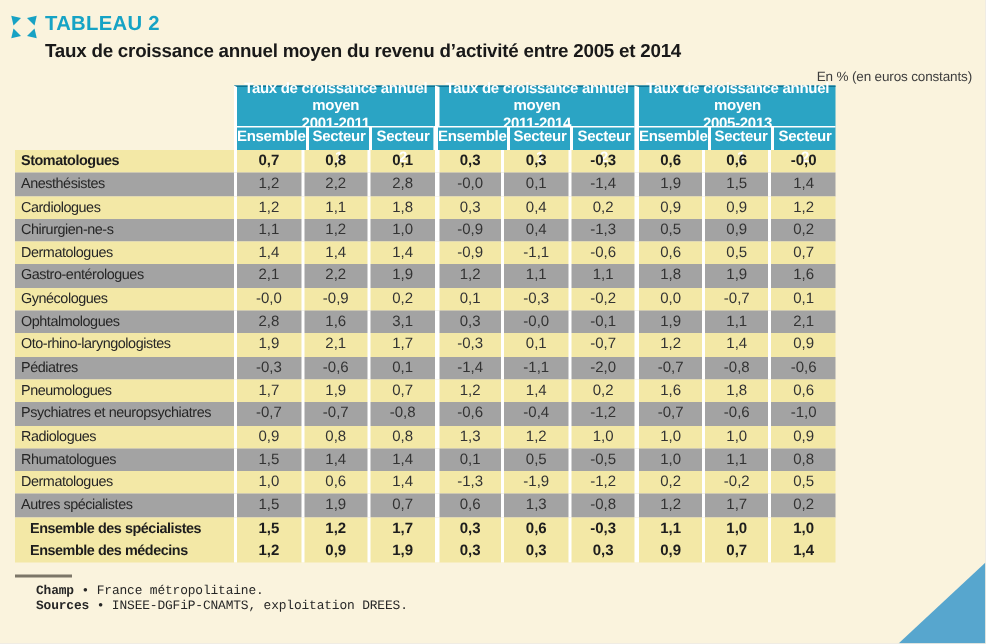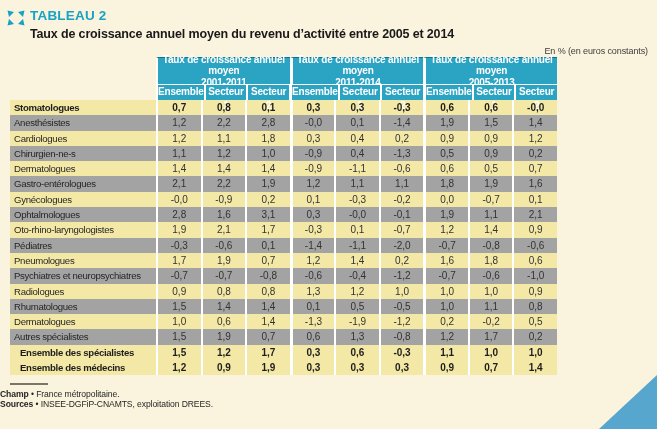--- a/index.html
+++ b/index.html
@@ -45,7 +45,7 @@
   .bold .bcell{font-weight:bold;color:#1d1d1d;}
   
   .footer-rule{position:absolute;left:10px;top:383px;width:38px;height:2px;background:#7c7668;}
-  .fnote{position:absolute;left:0;font-size:8.6px;color:#262626;letter-spacing:-.1px;}
+  .fnote{position:absolute;left:24px;font-size:8.6px;color:#262626;letter-spacing:-.1px;font-family:Liberation Mono, monospace;}
   .fnote .b{font-weight:bold;}
   .fnote-champ{top:389px;}
   .fnote-sources{top:399px;}

